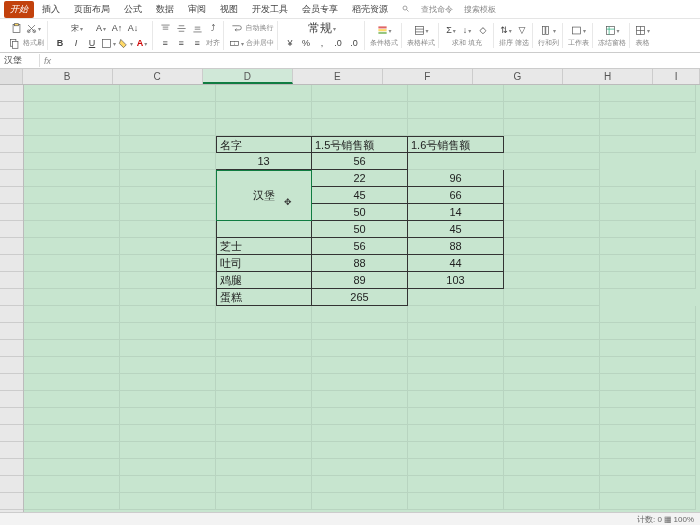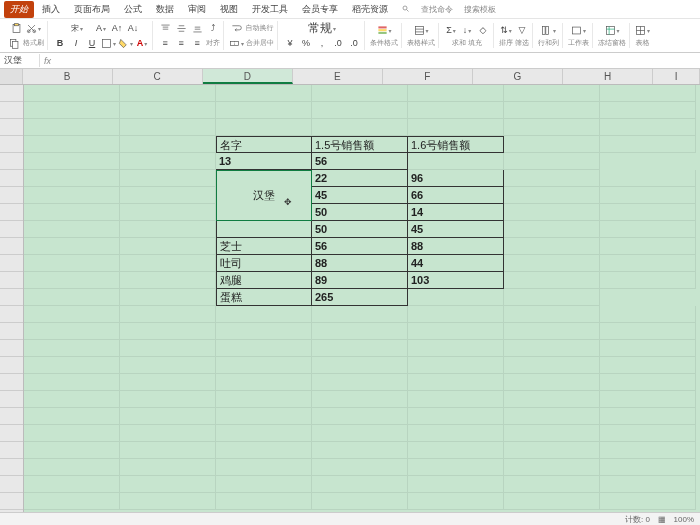--- a/index.html
+++ b/index.html
@@ -36,7 +36,7 @@
   .cells { position:absolute; top:16px; left:24px; right:0; bottom:0;}
   .row { display:flex; height:17px; }
   .cell { width:96px; height:17px; border-right:1px solid #b8d4c0; border-bottom:1px solid #b8d4c0; background:#c7e5cf; padding:0 3px; line-height:16px; font-size:11px; color:#222; overflow:hidden; white-space:nowrap;}
-  .cell.r { text-align:left;font-weight:bold; }
+  .cell.r { text-align:center; }
   
   
   .tblcell { background:#c7e5cf; border-right:1px solid #333 !important; border-bottom:1px solid #333 !important; }

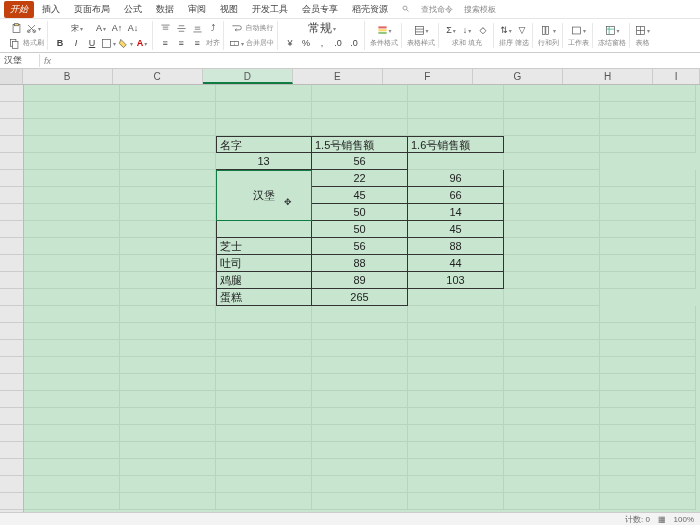--- a/index.html
+++ b/index.html
@@ -48,7 +48,7 @@
   .cursor-plus { position:absolute; left:260px; top:112px; font-size:9px; color:#333; z-index:6;}
   
   
-  .status { height:14px; border-top:1px solid #ccc; background:#f3f3f3; display:flex; align-items:center; justify-content:flex-end; padding:0 6px; font-size:8px; color:#666; gap:8px;}
+  .status { height:14px; border-top:1px solid #ccc; background:#f3f3f3; display:flex; align-items:center; justify-content:flex-end; padding:0 6px; font-size:8px; color:#666; gap:2px;}
 </style>
 </head>
 <body>

